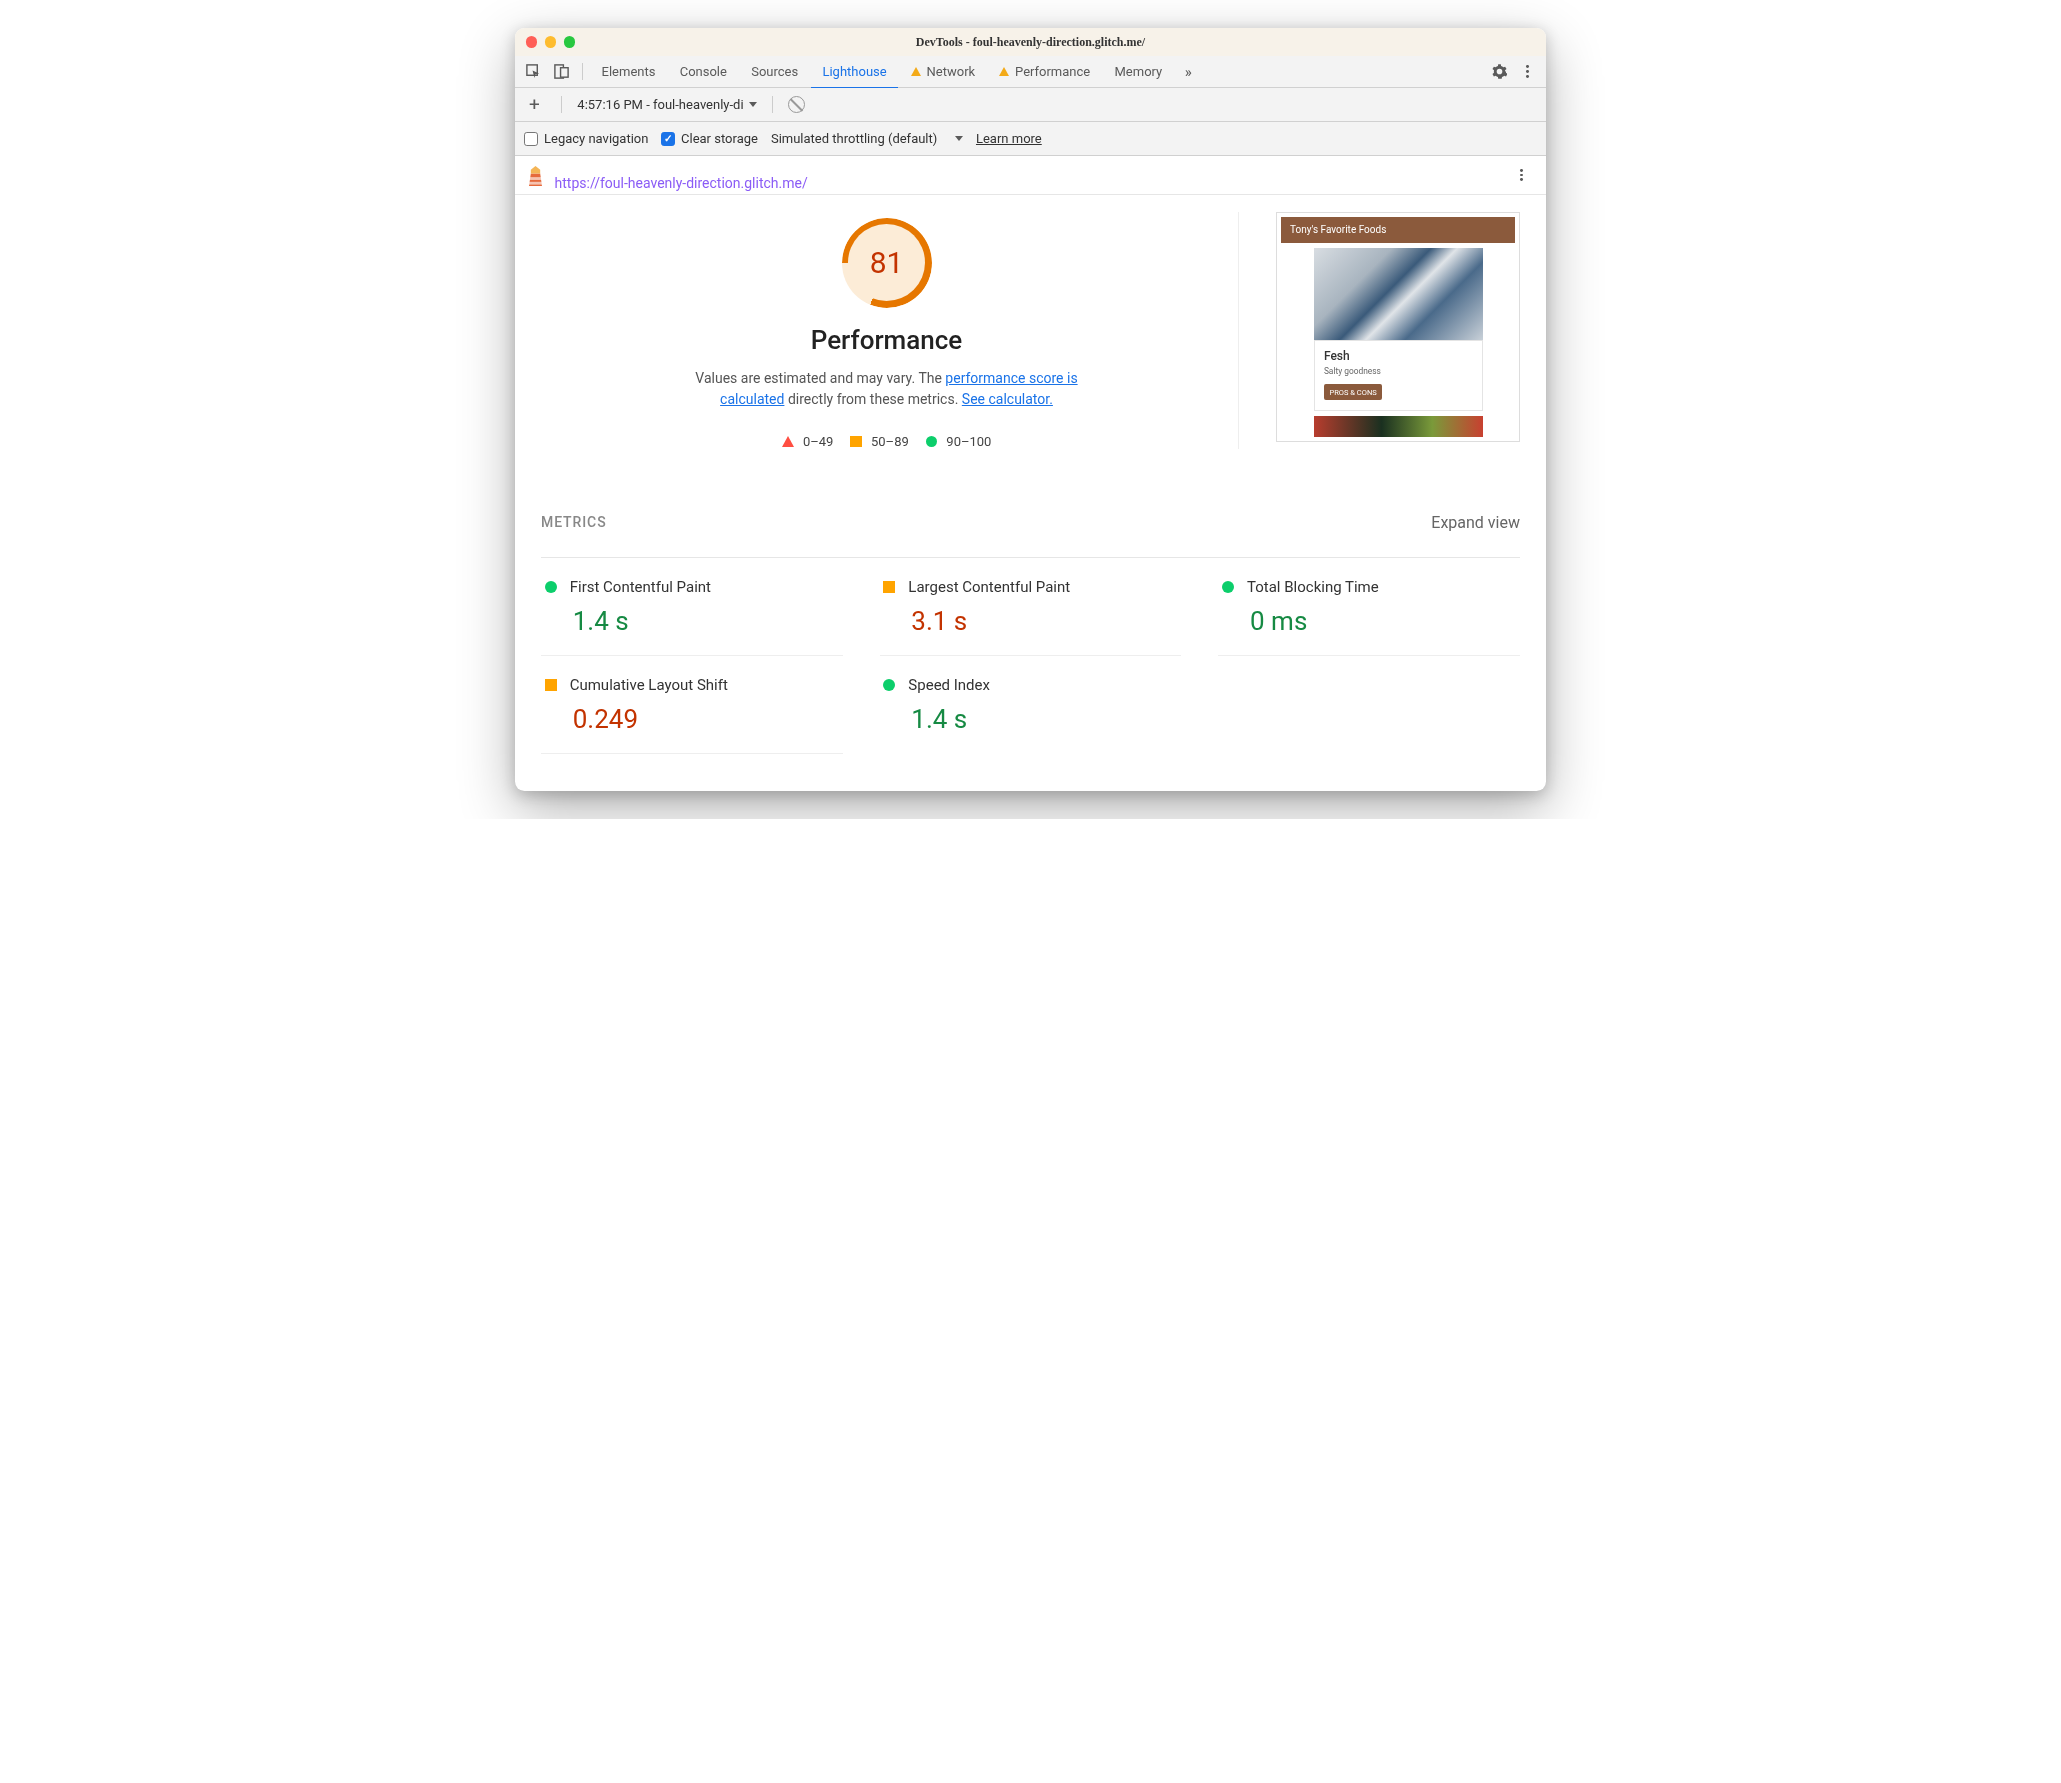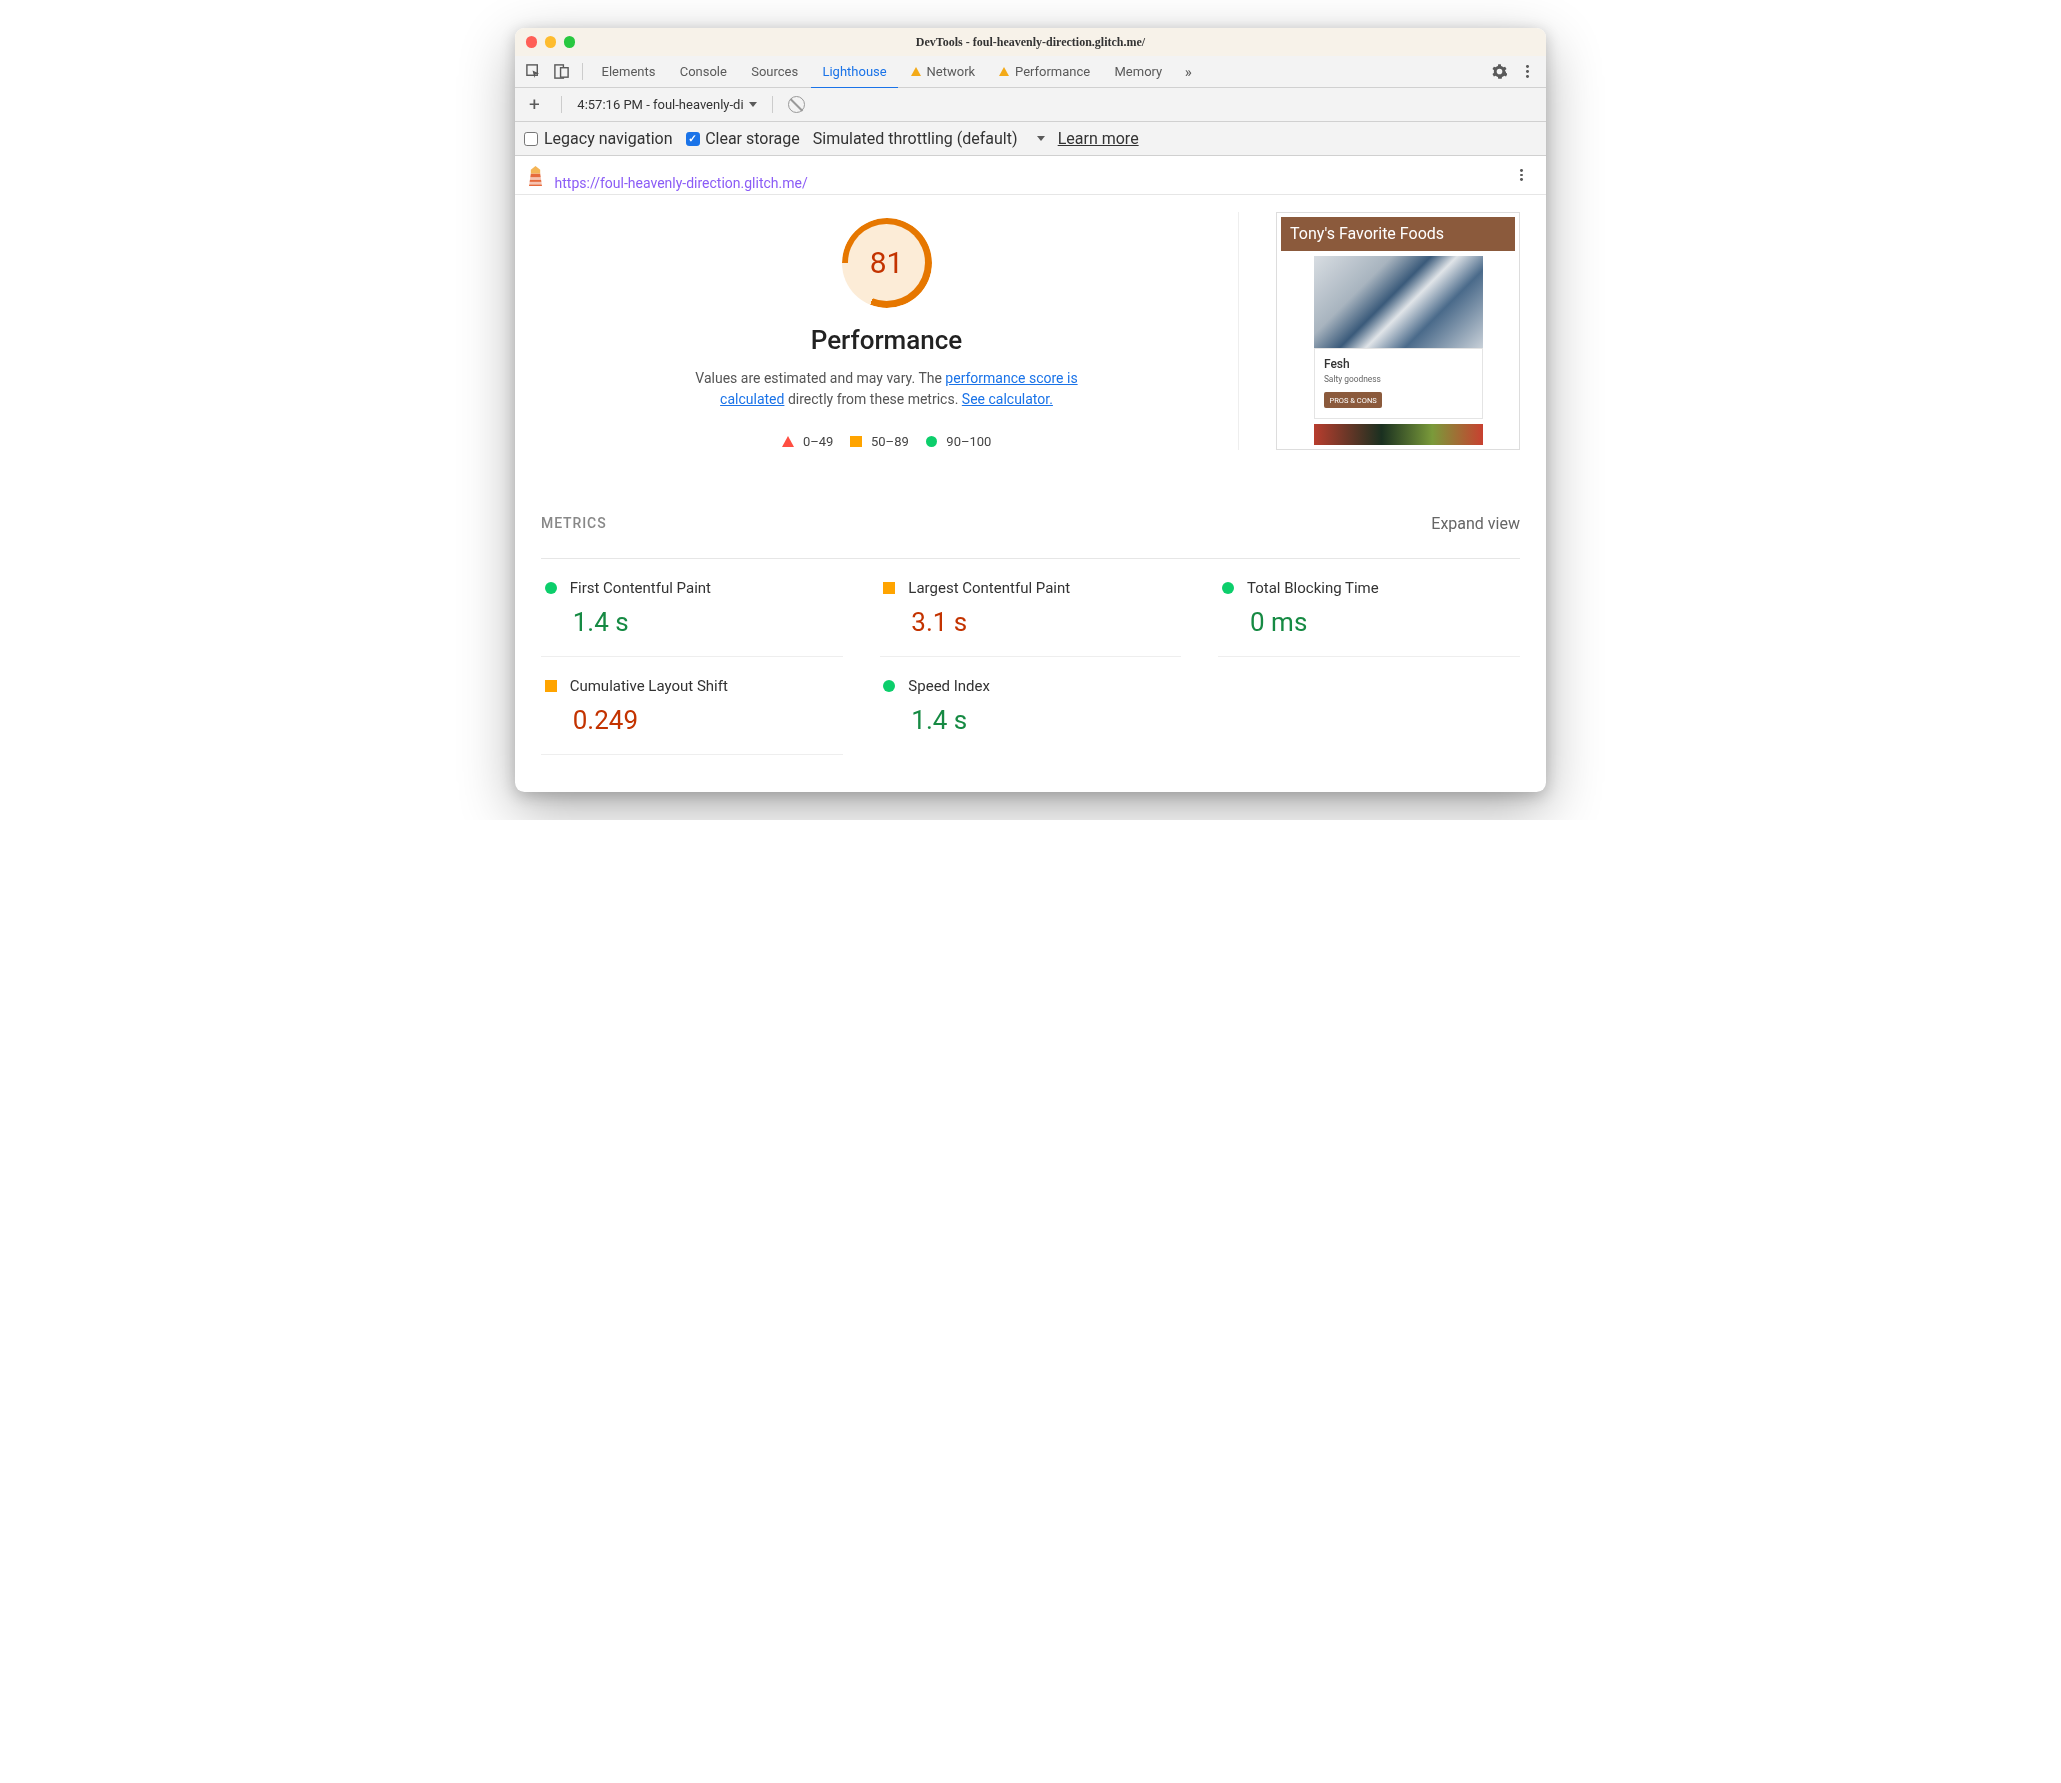--- a/index.html
+++ b/index.html
@@ -38,7 +38,7 @@
   .nosign::after { content: ""; position: absolute; width: 17px; height: 1.9px; background: #999; top: 6.6px; left: -0.9px; transform: rotate(45deg); }
 
   
-  .thirdbar { background: #f3f3f3; border-bottom: 0.9px solid #d0d0d0; height: 34px; display: flex; align-items: center; padding: 0 9.4px; gap: 13px; font-size: 16px; color: #333; }
+  .thirdbar { background: #f3f3f3; border-bottom: 0.9px solid #d0d0d0; height: 34px; display: flex; align-items: center; padding: 0 9.4px; gap: 13px; font-size: 13px; color: #333; }
   .cbx { width: 14px; height: 14px; border: 1.4px solid #777; border-radius: 2.8px; display: inline-flex; align-items: center; justify-content: center; background: #fff; }
   .cbx.checked { background: #1a73e8; border-color: #1a73e8; }
   .cbx.checked::after { content: "✓"; color: #fff; font-size: 10.3px; font-weight: bold; }

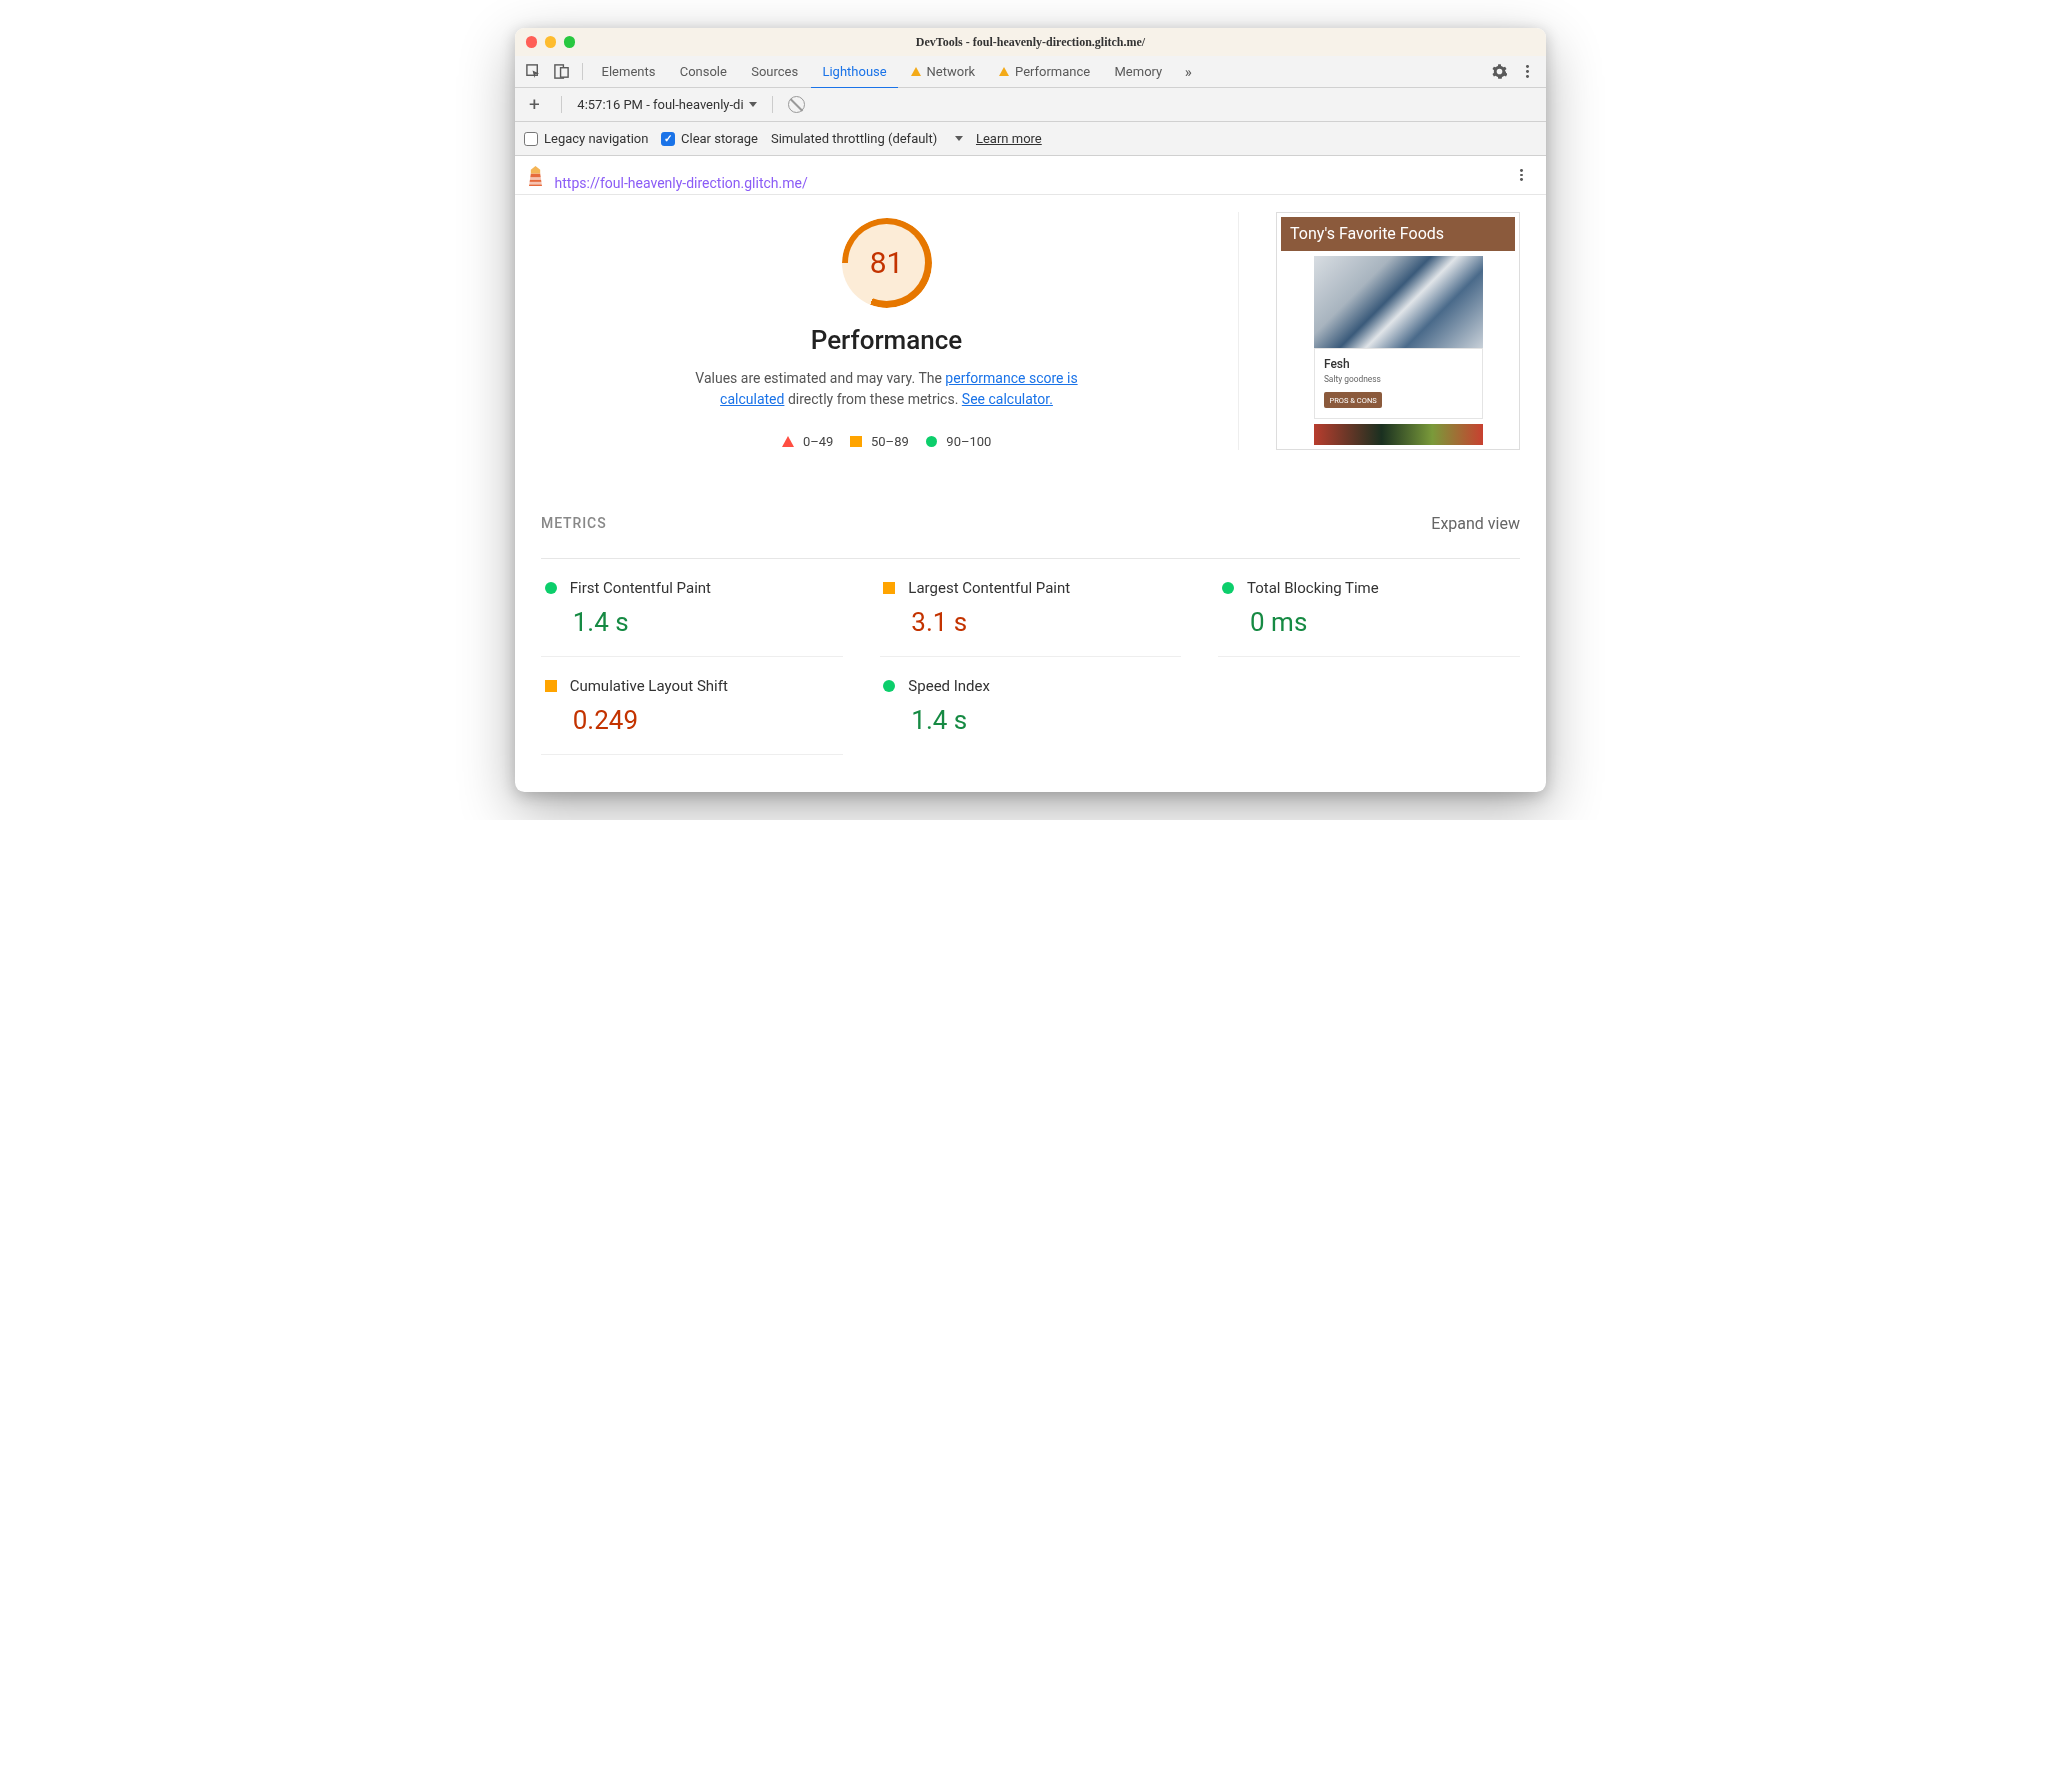--- a/index.html
+++ b/index.html
@@ -70,7 +70,7 @@
 
   .hero-right { width: 244px; }
   .preview { border: 0.9px solid #ddd; padding: 3.7px; background: #fff; }
-  .preview-hdr { background: #8b5a3c; color: #fff; font-size: 16px; padding: 7.5px 9.4px; }
+  .preview-hdr { background: #8b5a3c; color: #fff; font-size: 10px; padding: 7.5px 9.4px; }
   .preview-img { width: 169px; height: 92px; margin: 5.6px auto 0; background: linear-gradient(135deg, #d8dde2 0%, #a8b4bf 30%, #3a5a7a 45%, #e0e4e8 55%, #4a6a8a 70%, #c8d0d8 100%); display:block;}
   .preview-card { width: 169px; margin: 0 auto; border: 0.9px solid #e4e4e4; padding: 7.5px 9.4px 9.4px; }
   .preview-card h4 { font-size: 12px; font-weight: 500; color: #333; }

